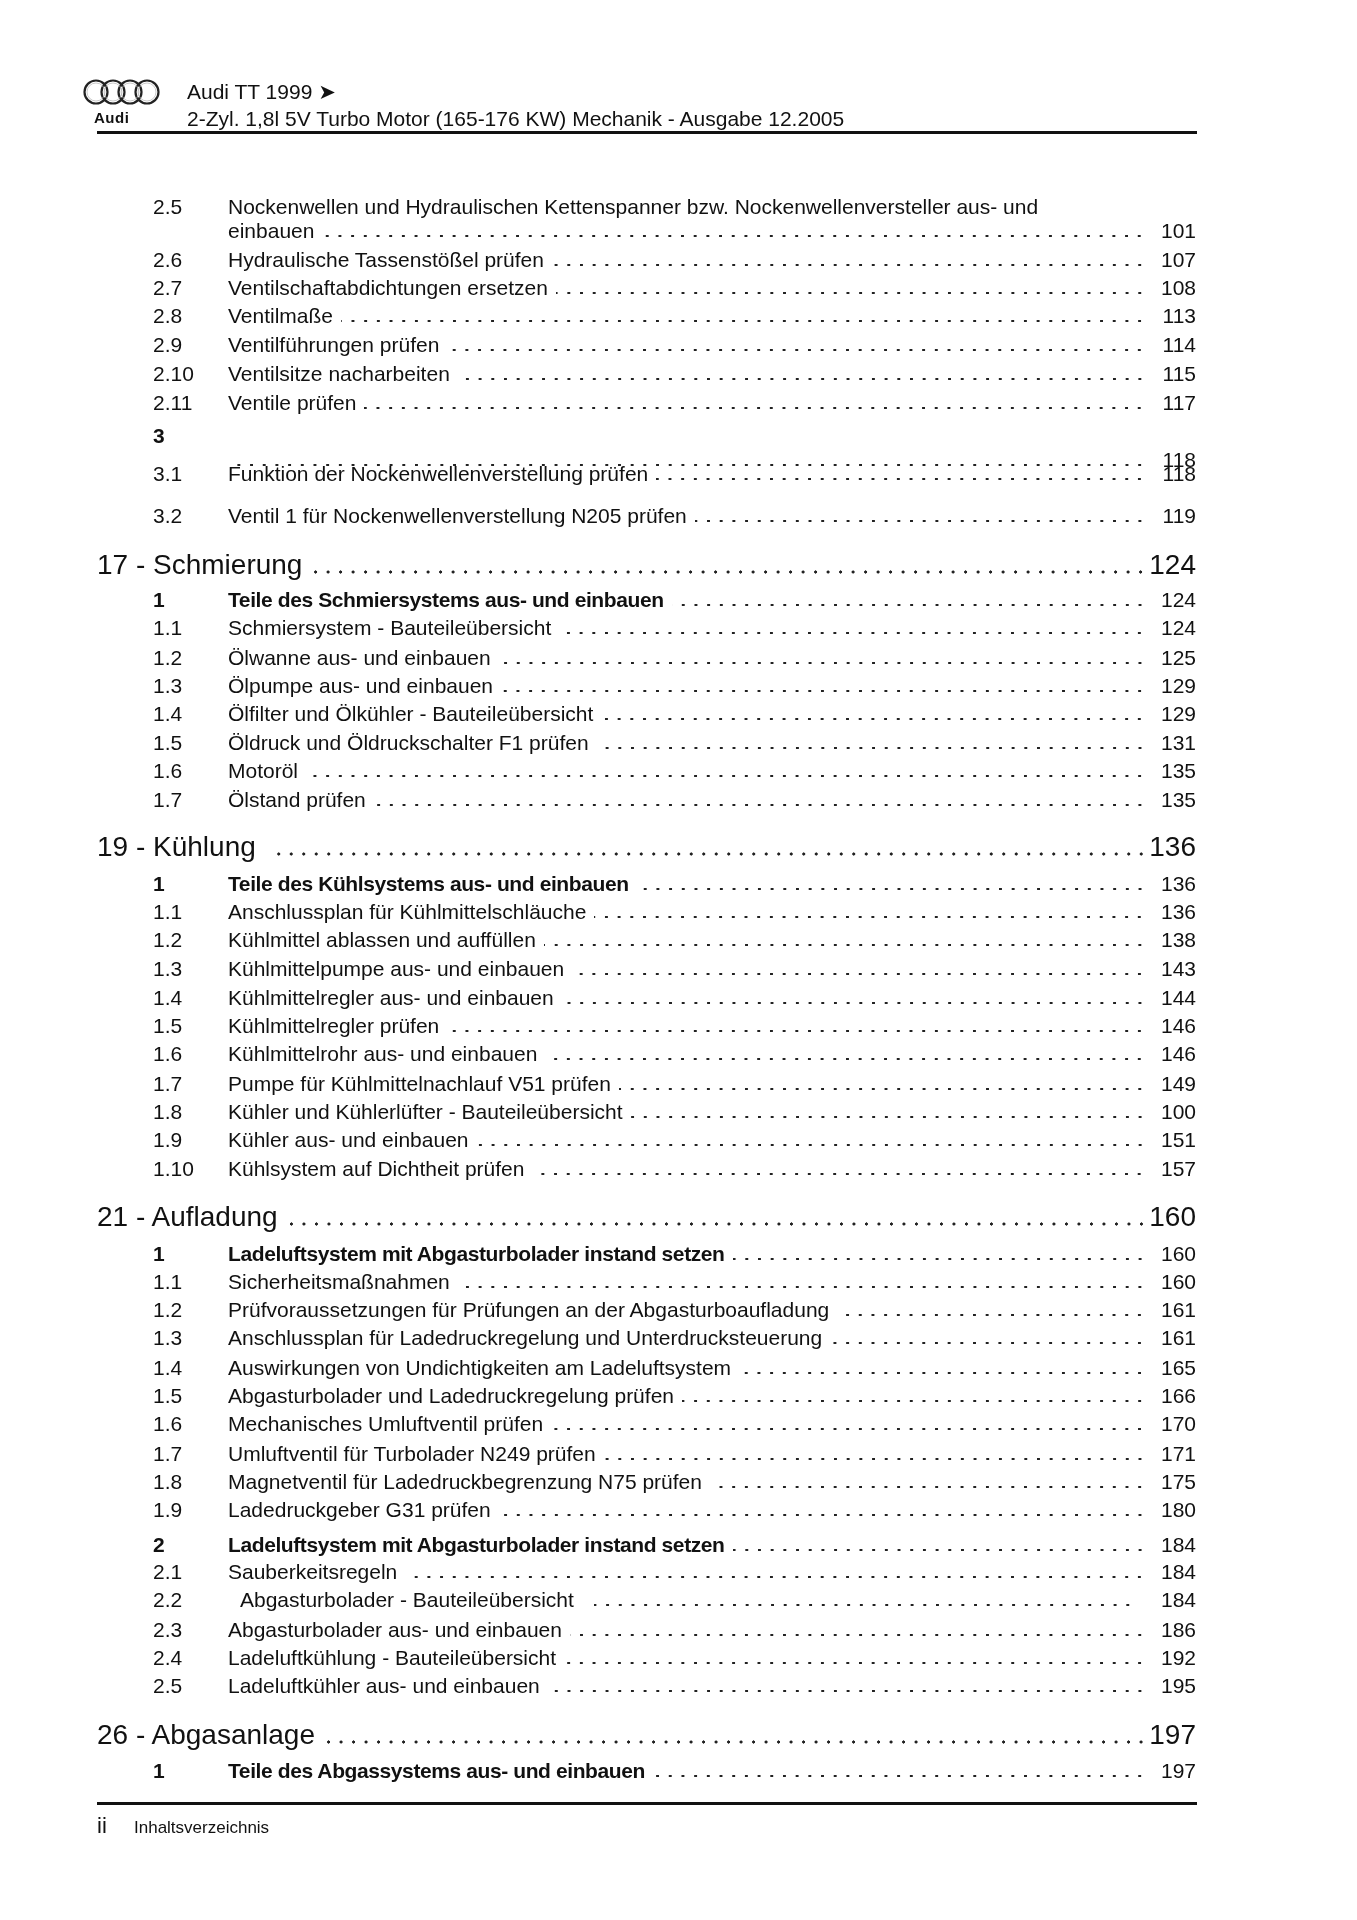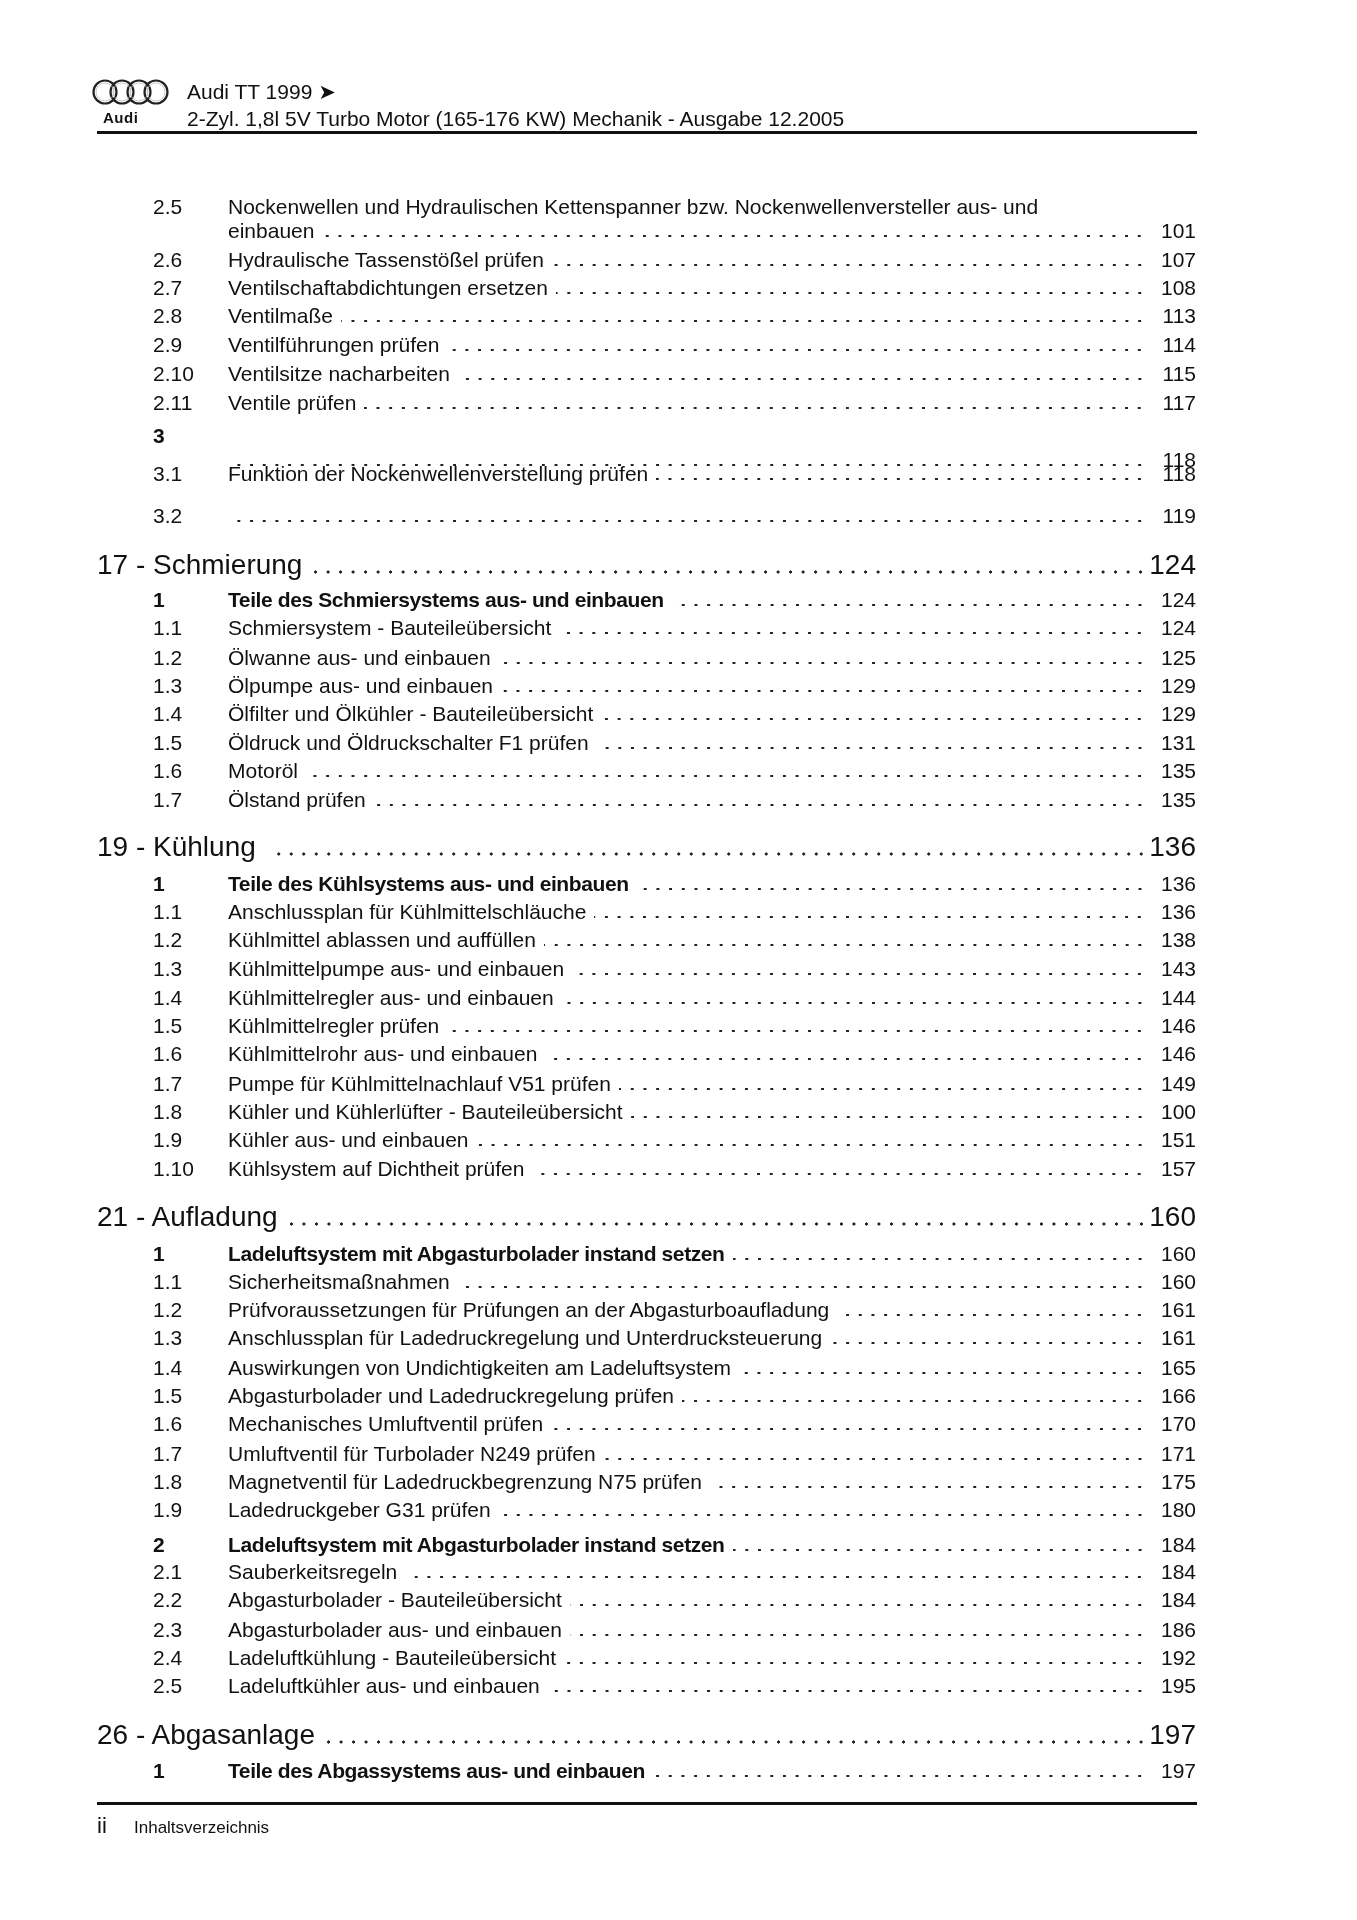--- a/index.html
+++ b/index.html
@@ -5,7 +5,7 @@
   html, body { margin:0; padding:0; background:#ffffff; }
   body { width:1357px; height:1920px; position:relative; overflow:hidden;
          font-family:"Liberation Sans", sans-serif; color:#111; }
-  .hdr-logo { position:absolute; left:92px; top:79px; width:78px; height:48px;text-decoration:underline; }
+  .hdr-logo { position:absolute; left:83px; top:79px; width:78px; height:48px;text-decoration:underline; }
   .hdr-line1 { position:absolute; left:187px; top:80px; font-size:21px; line-height:24px; white-space:nowrap; }
   .hdr-line2 { position:absolute; left:187px; top:107px; font-size:21px; line-height:24px; white-space:nowrap; }
   .rule { position:absolute; left:97px; width:1100px; height:3px; background:#111; }

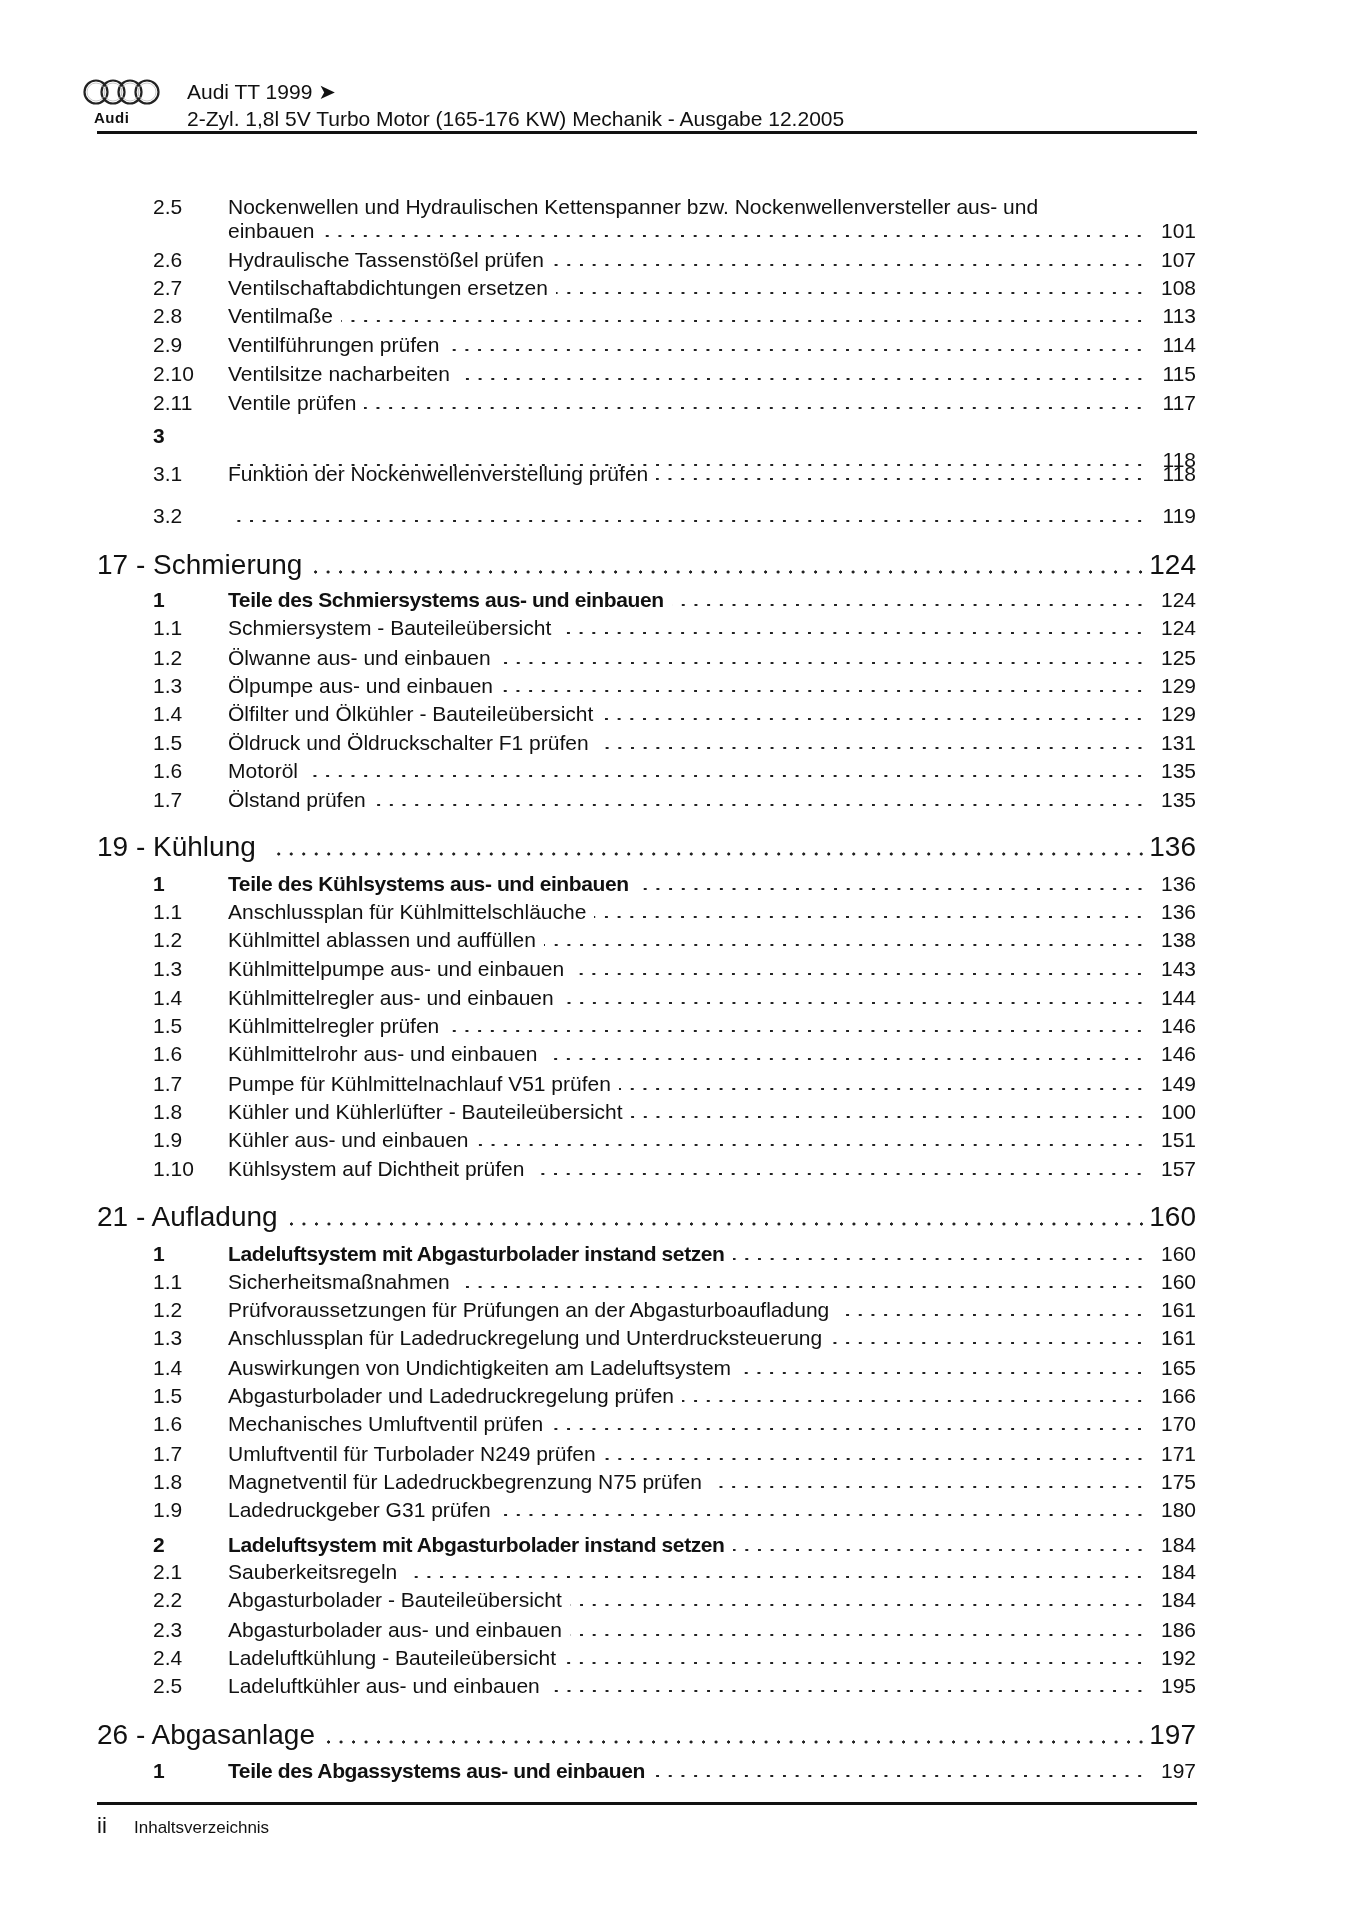--- a/index.html
+++ b/index.html
@@ -114,6 +114,7 @@
 </div>
 <div class="row" style="top:502px;">
   <span class="num">3.2</span>
+  <span class="title">Ventil 1 für Nockenwellenverstellung N205 prüfen</span>
   <span class="leader"></span>
   <span class="page">119</span>
 </div>

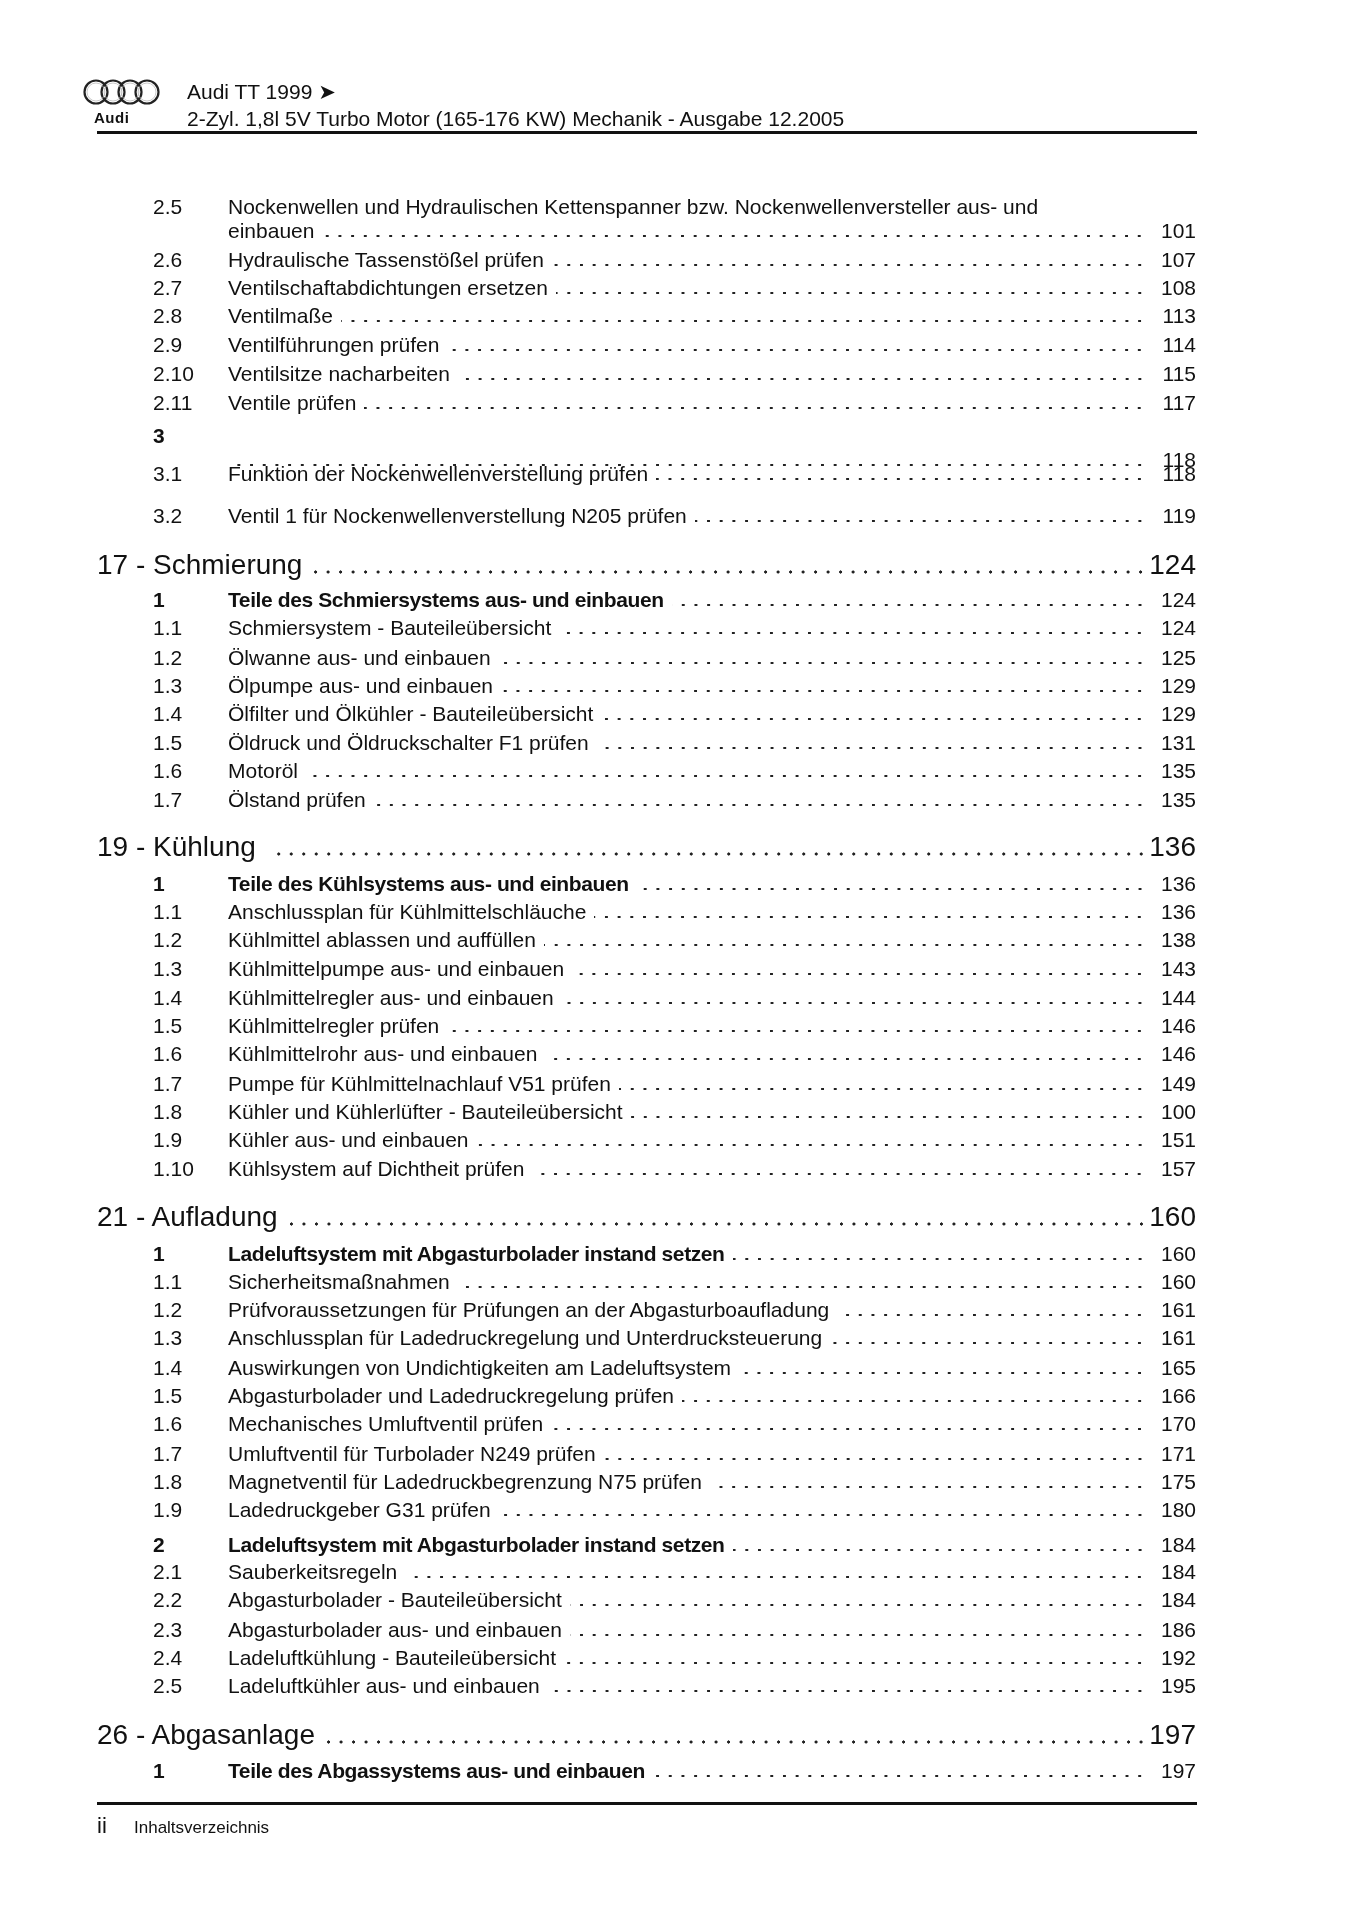--- a/index.html
+++ b/index.html
@@ -322,7 +322,7 @@
   <span class="leader"></span>
   <span class="page">184</span>
 </div>
-<div class="row" style="top:1586px;">
+<div class="row" style="top:1586px;gap:12px;">
   <span class="num">2.2</span>
   <span class="title">Abgasturbolader - Bauteileübersicht</span>
   <span class="leader"></span>

